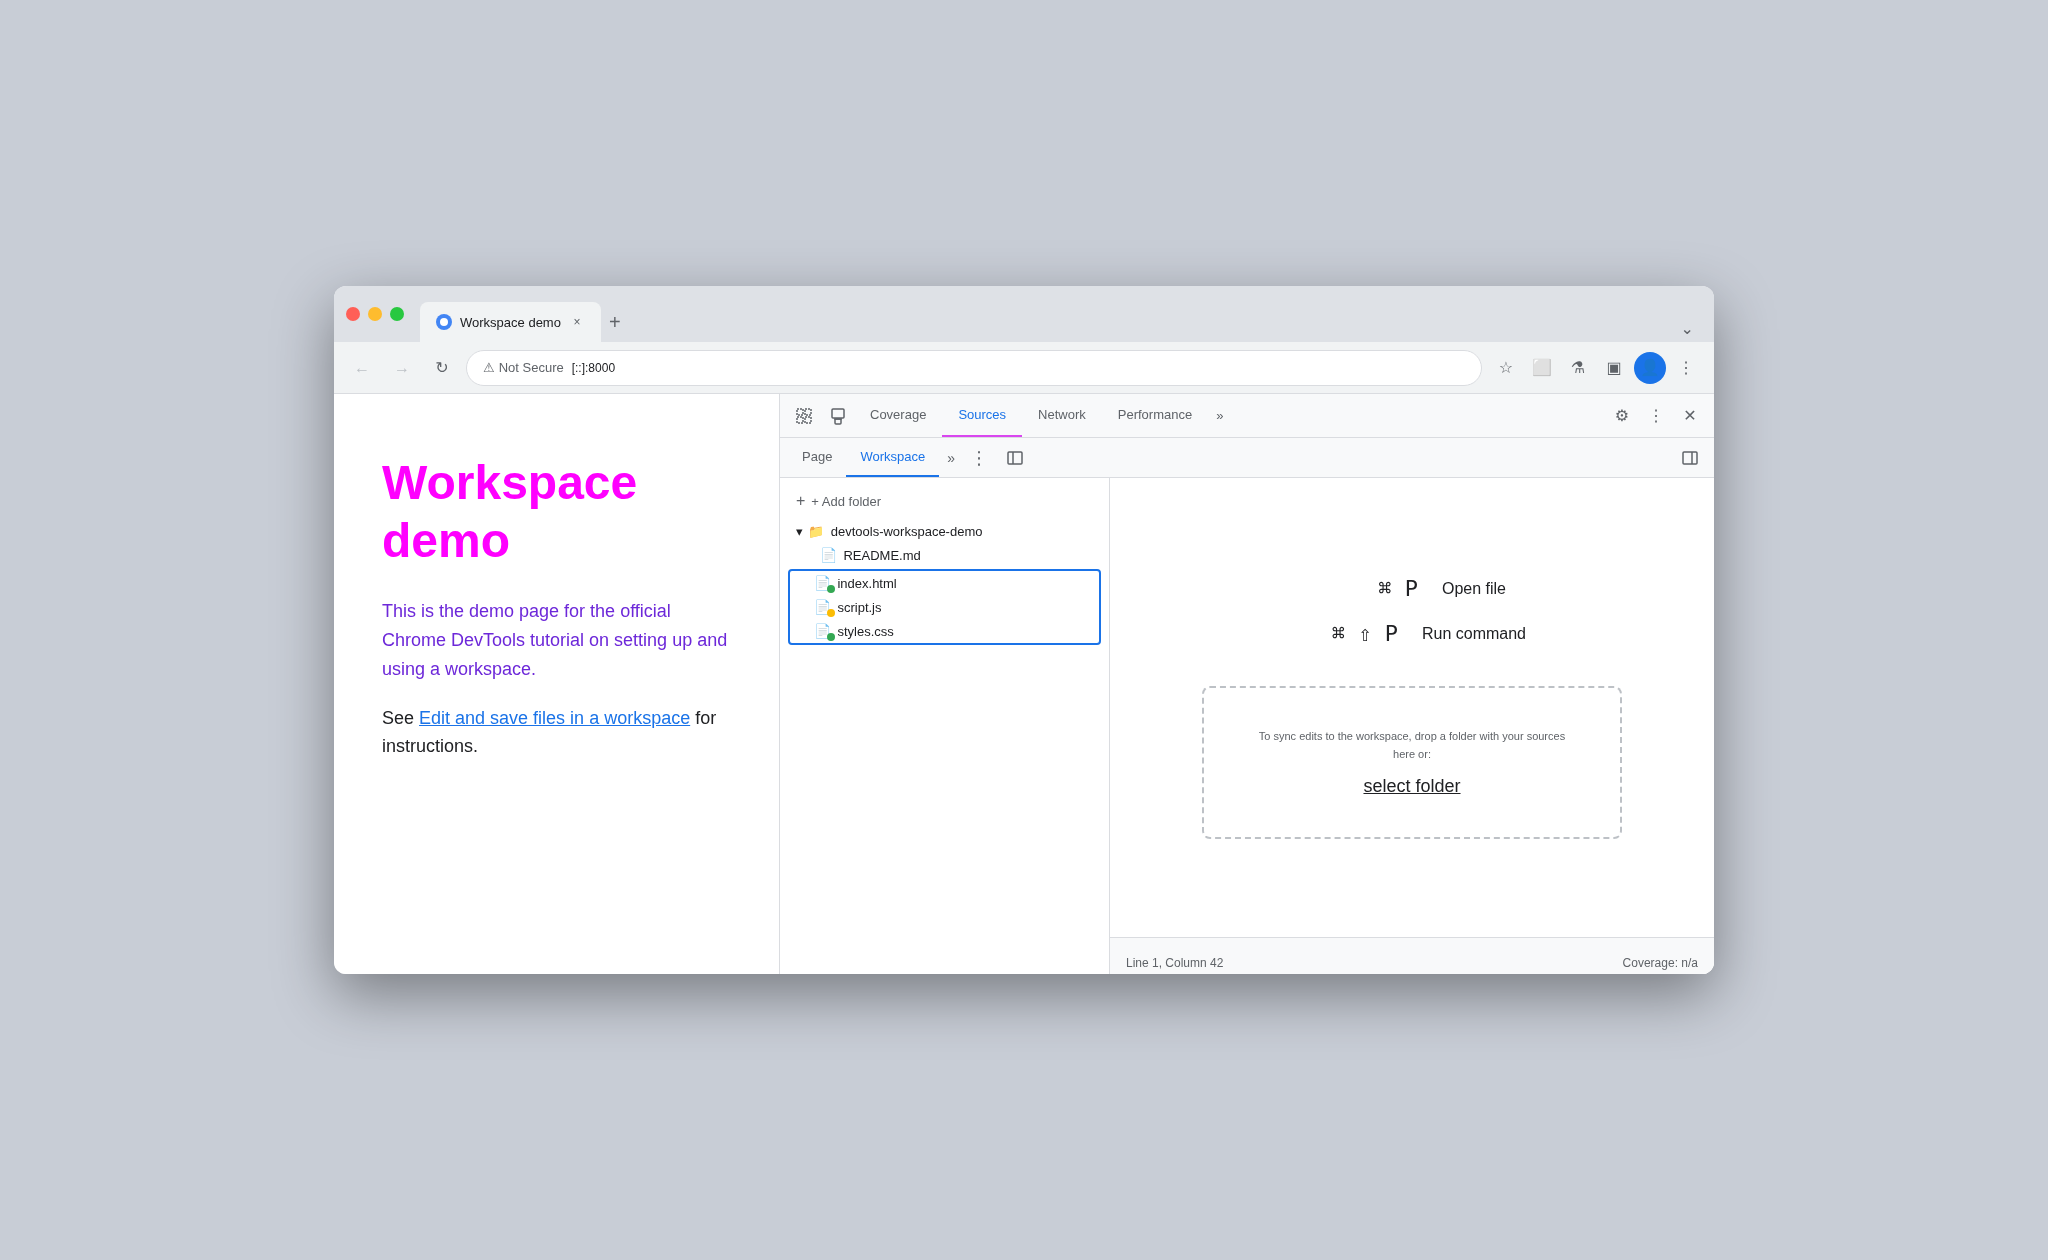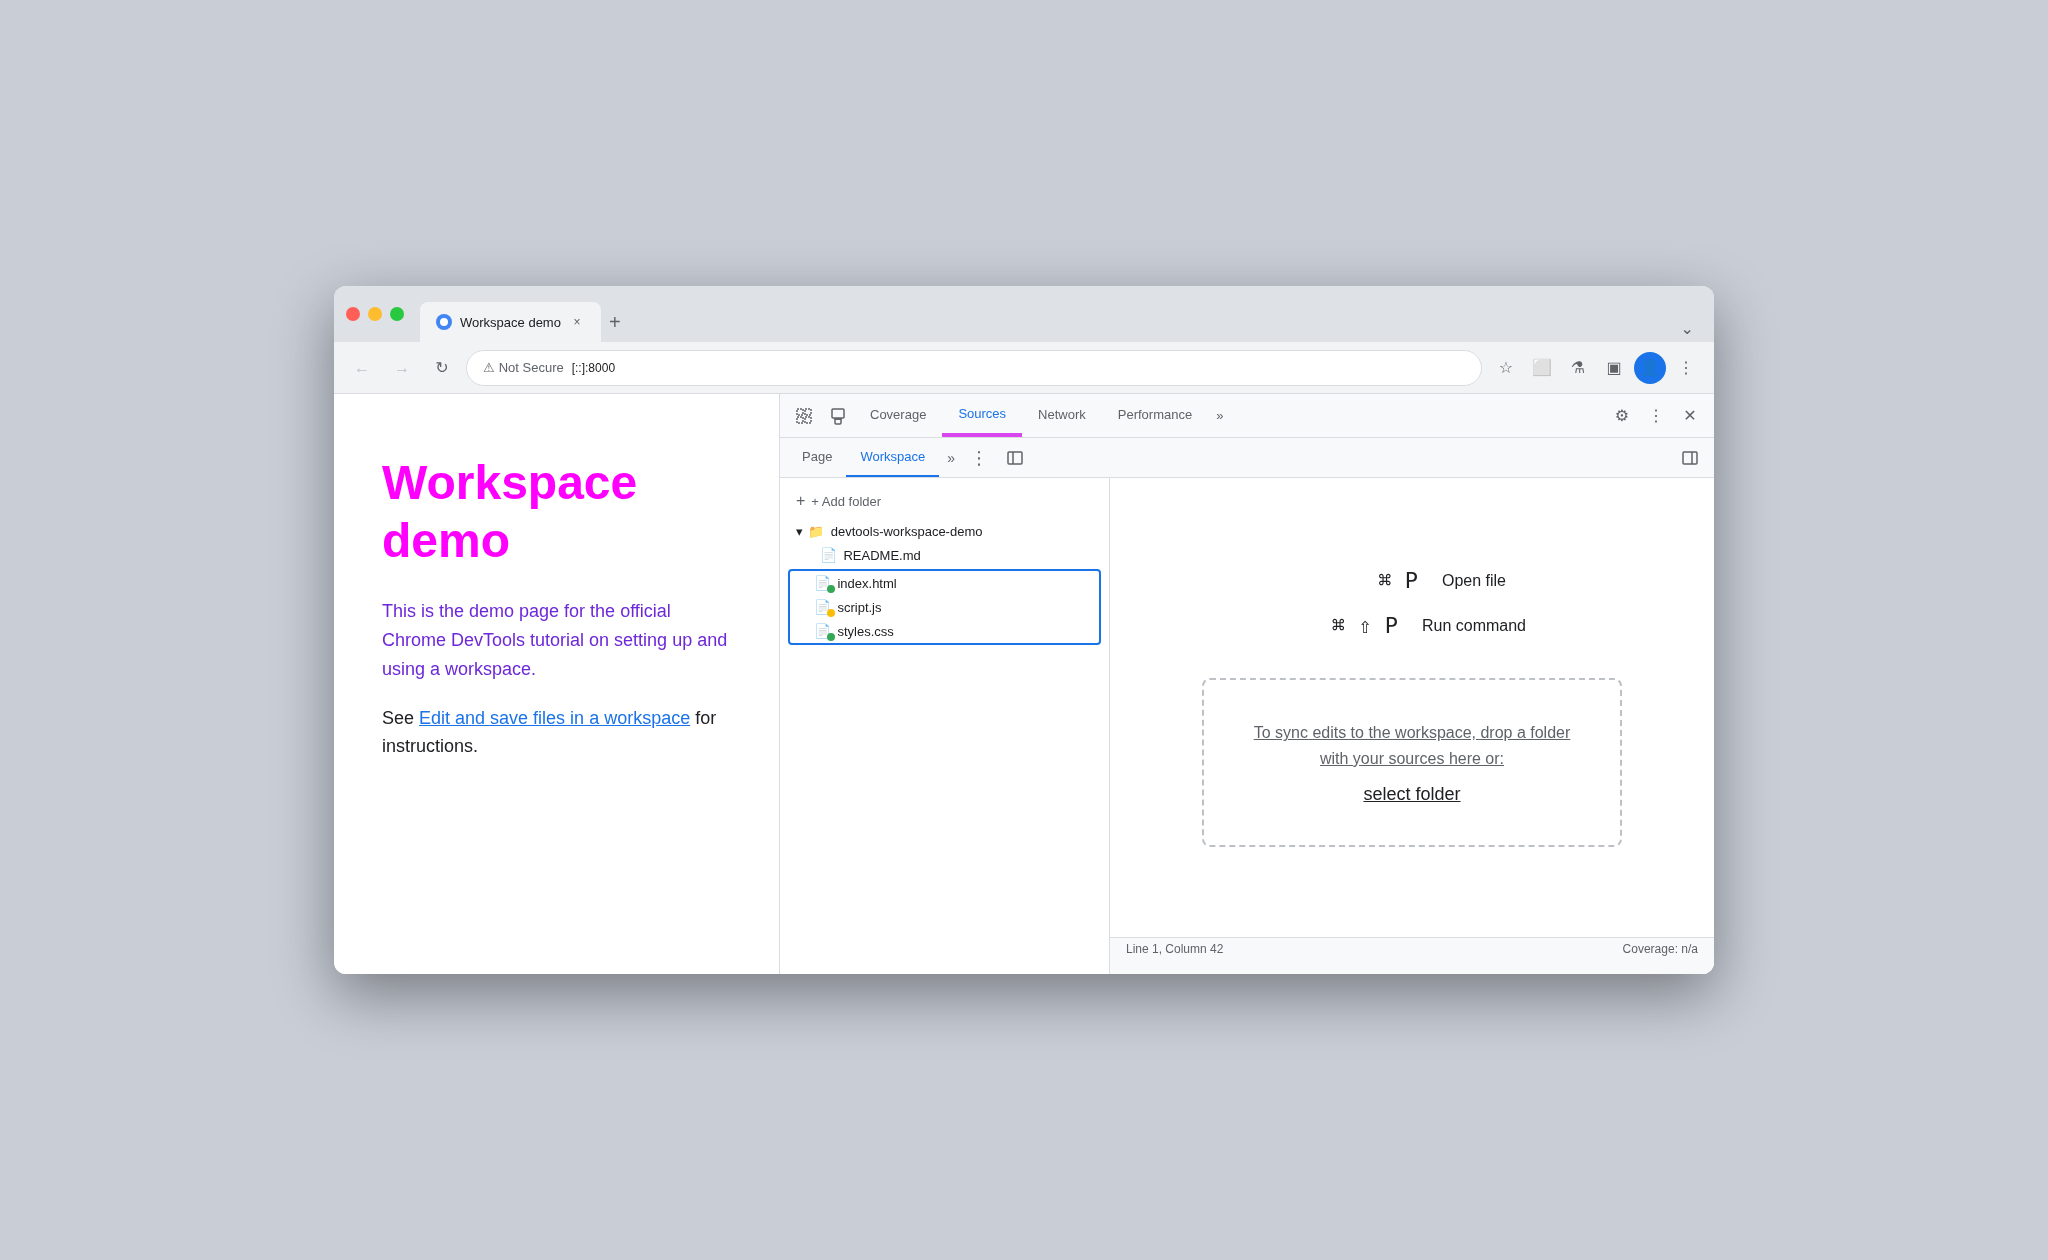--- a/index.html
+++ b/index.html
@@ -254,7 +254,7 @@
     }
     .dt-tab.active {
       color: #1a73e8;
-      border-bottom: 4px solid #d946ef;
+      border-bottom: 2px solid #d946ef;
       align-items: center;
     }
     .dt-tab-more {

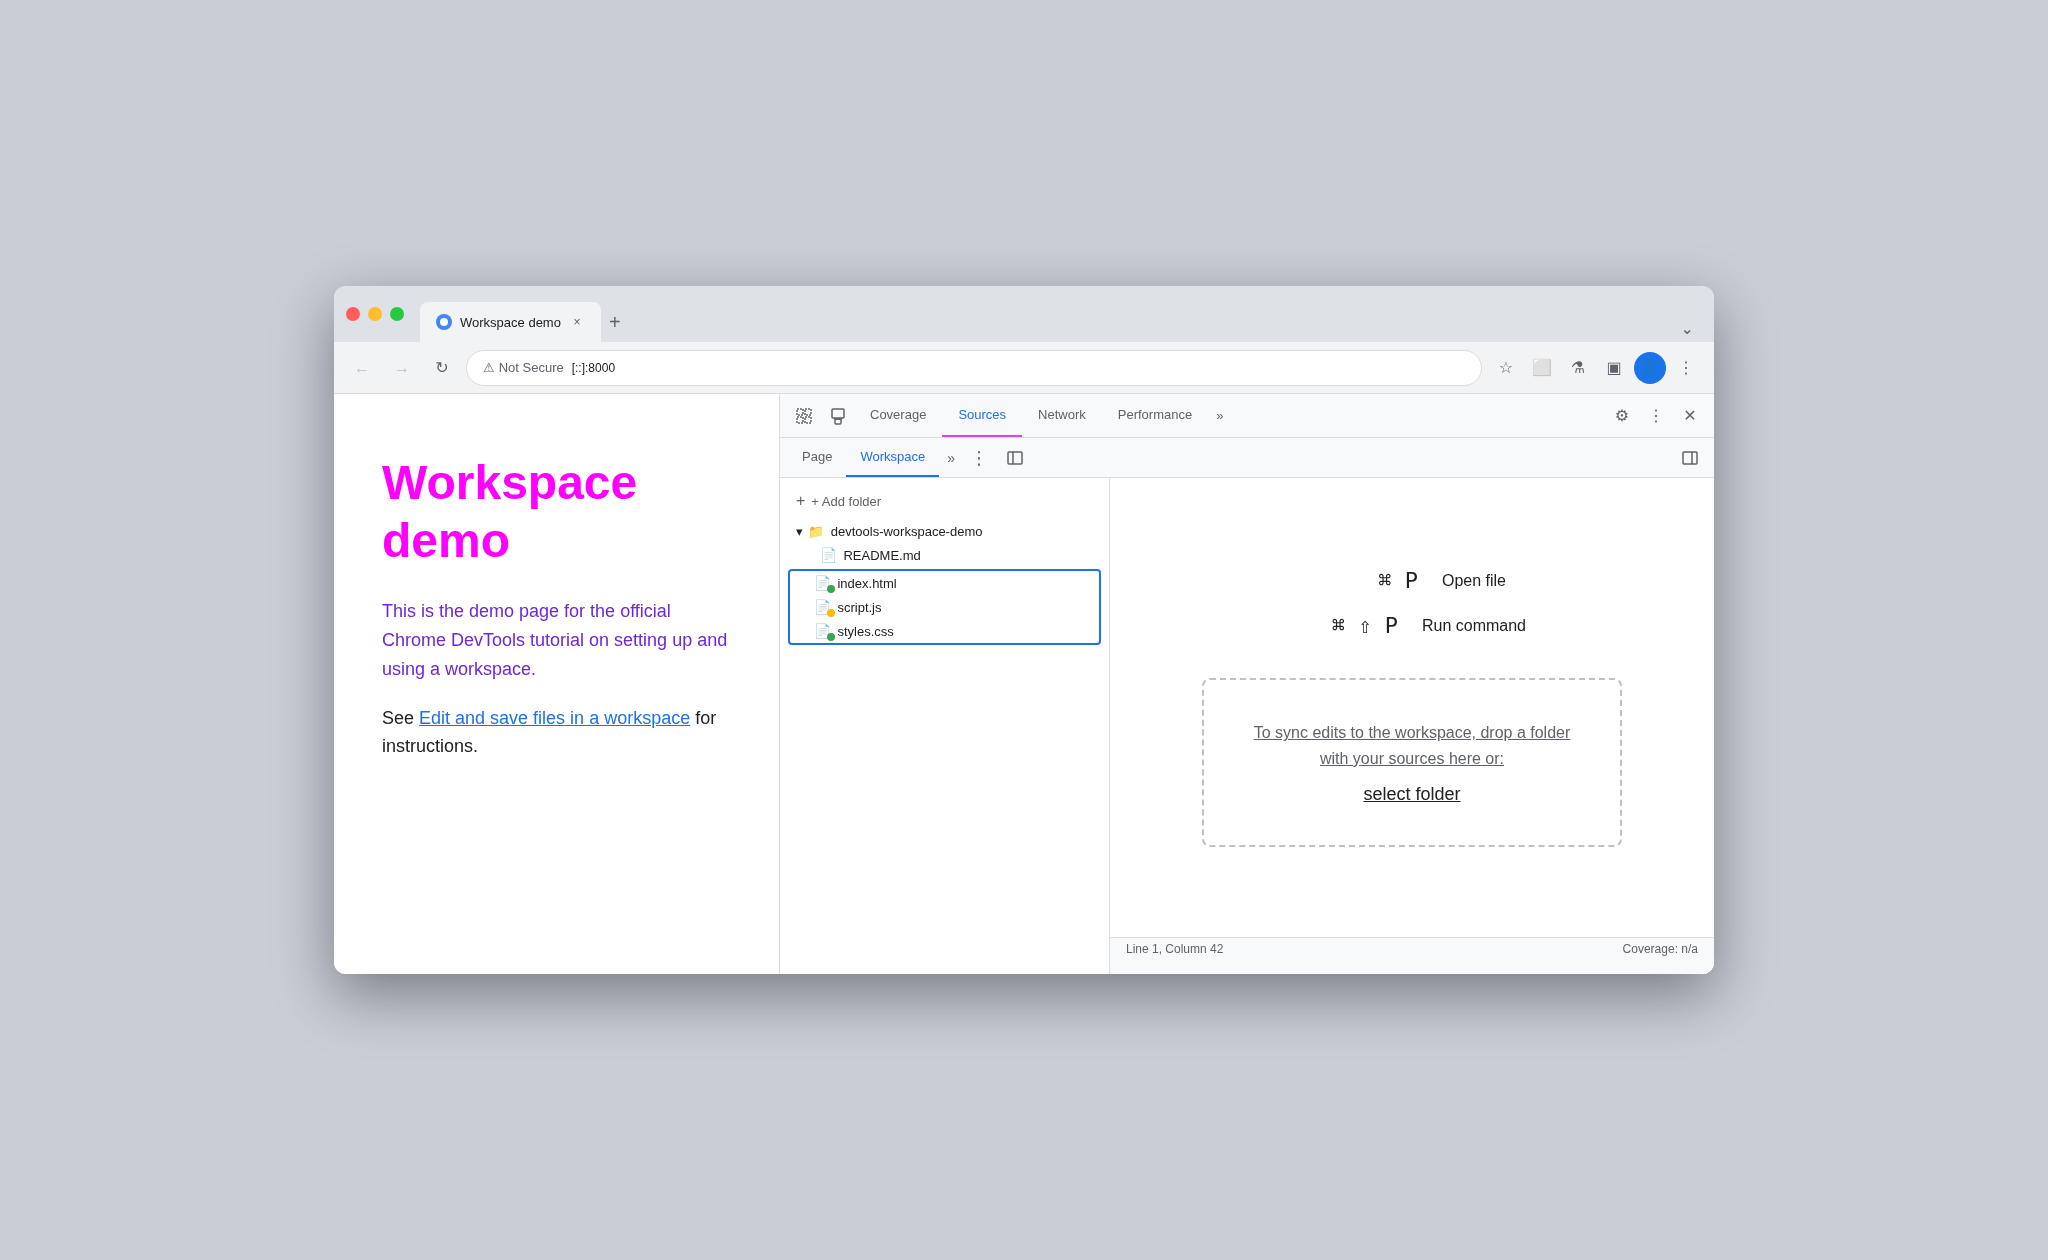--- a/index.html
+++ b/index.html
@@ -413,11 +413,10 @@
       max-width: 420px;
     }
     .drop-zone-text {
-      font-size: 16px;
+      font-size: 11px;
       color: #5f6368;
       line-height: 1.6;
       margin-bottom: 12px;
-      text-decoration: underline;
     }
     .select-folder-link {
       font-size: 18px;

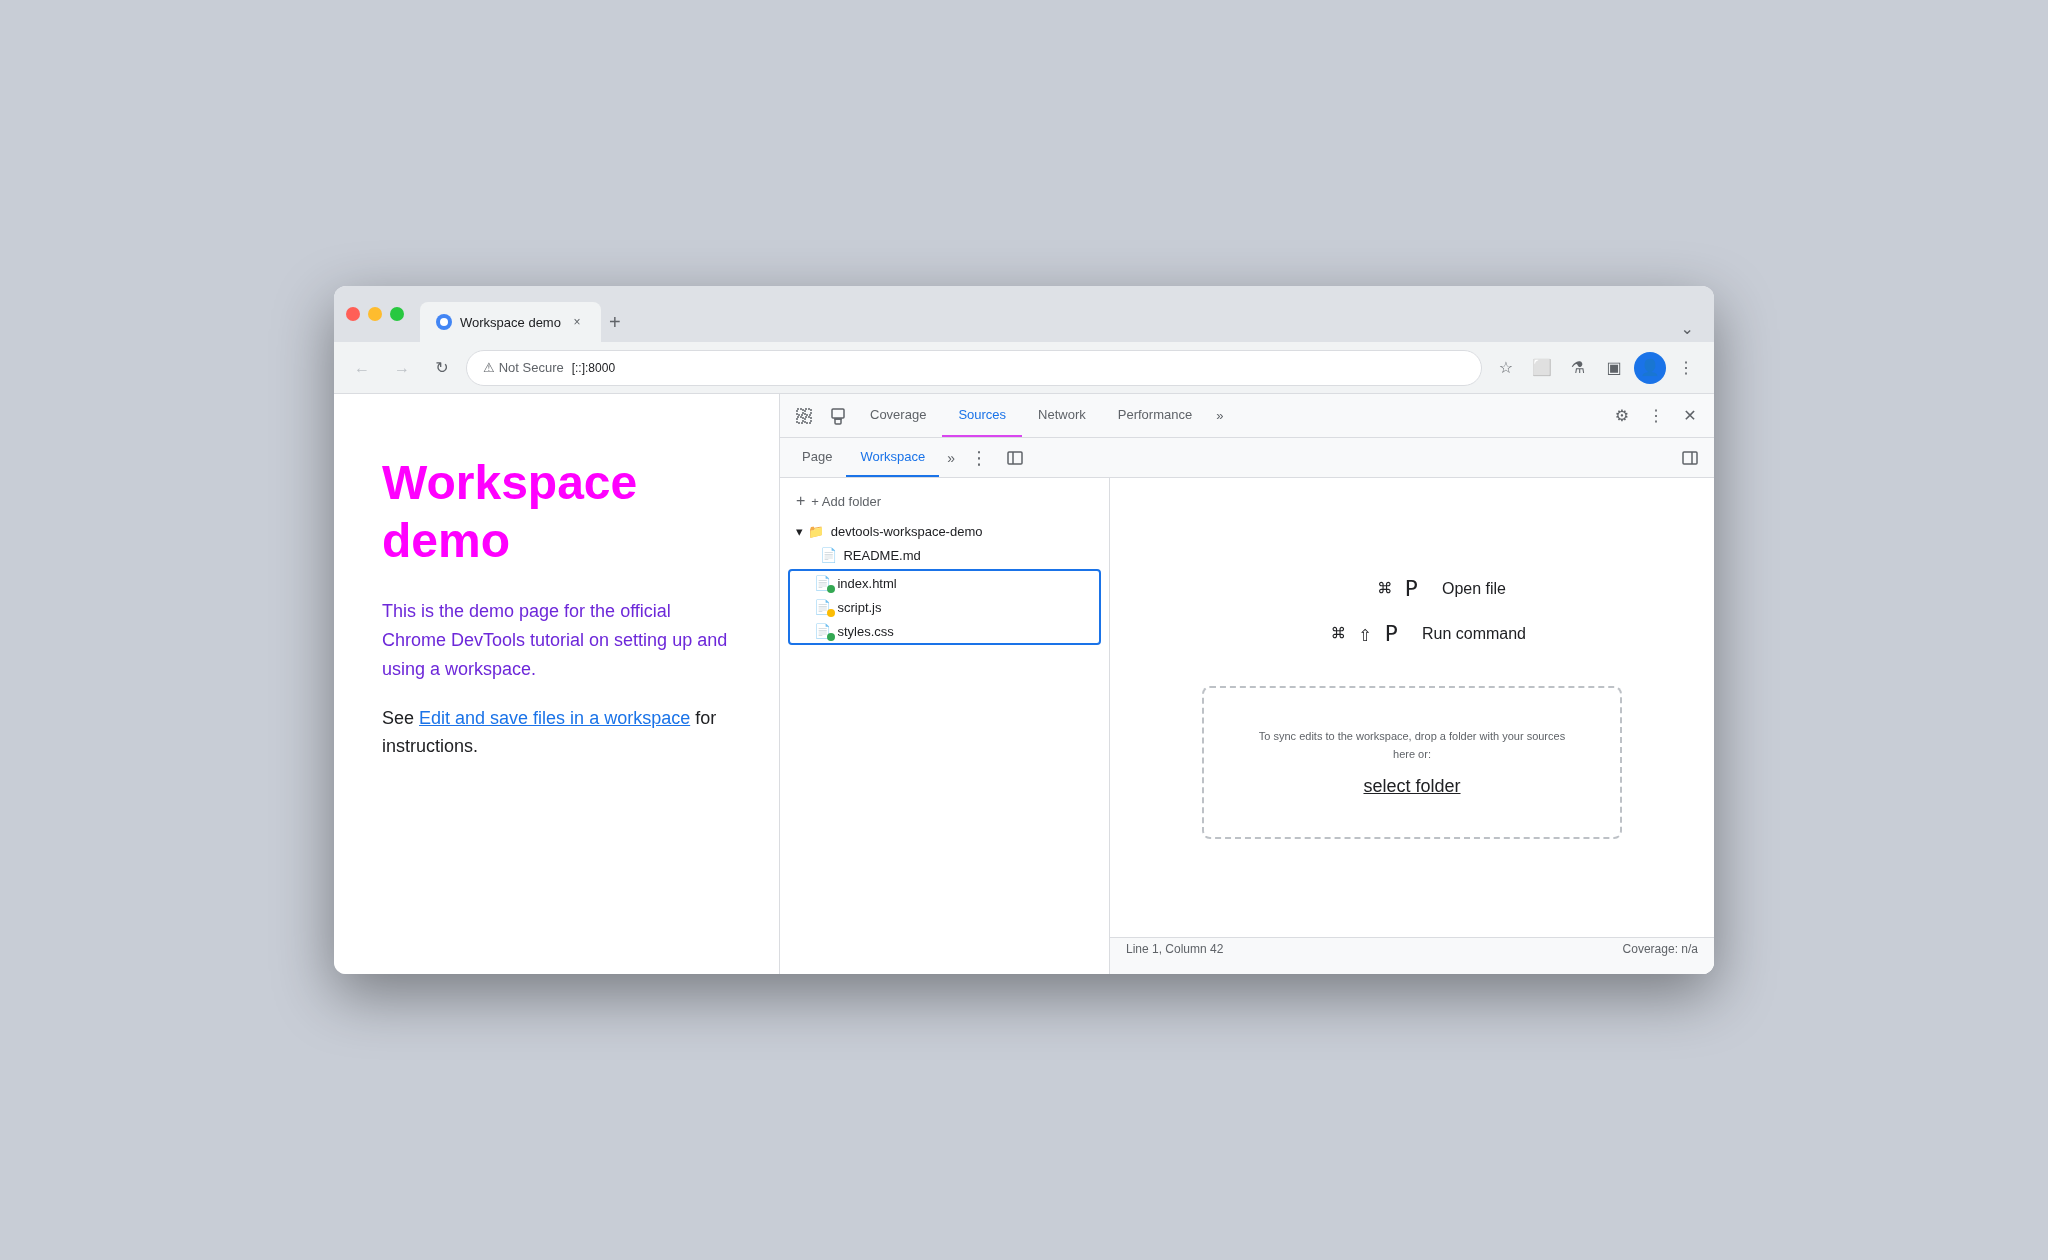--- a/index.html
+++ b/index.html
@@ -429,7 +429,7 @@
       border-top: 1px solid #dadce0;
       height: 32px;
       display: flex;
-      align-items: flex-end;
+      align-items: flex-start;
       padding: 18px 16px;
       font-size: 12px;
       color: #5f6368;

